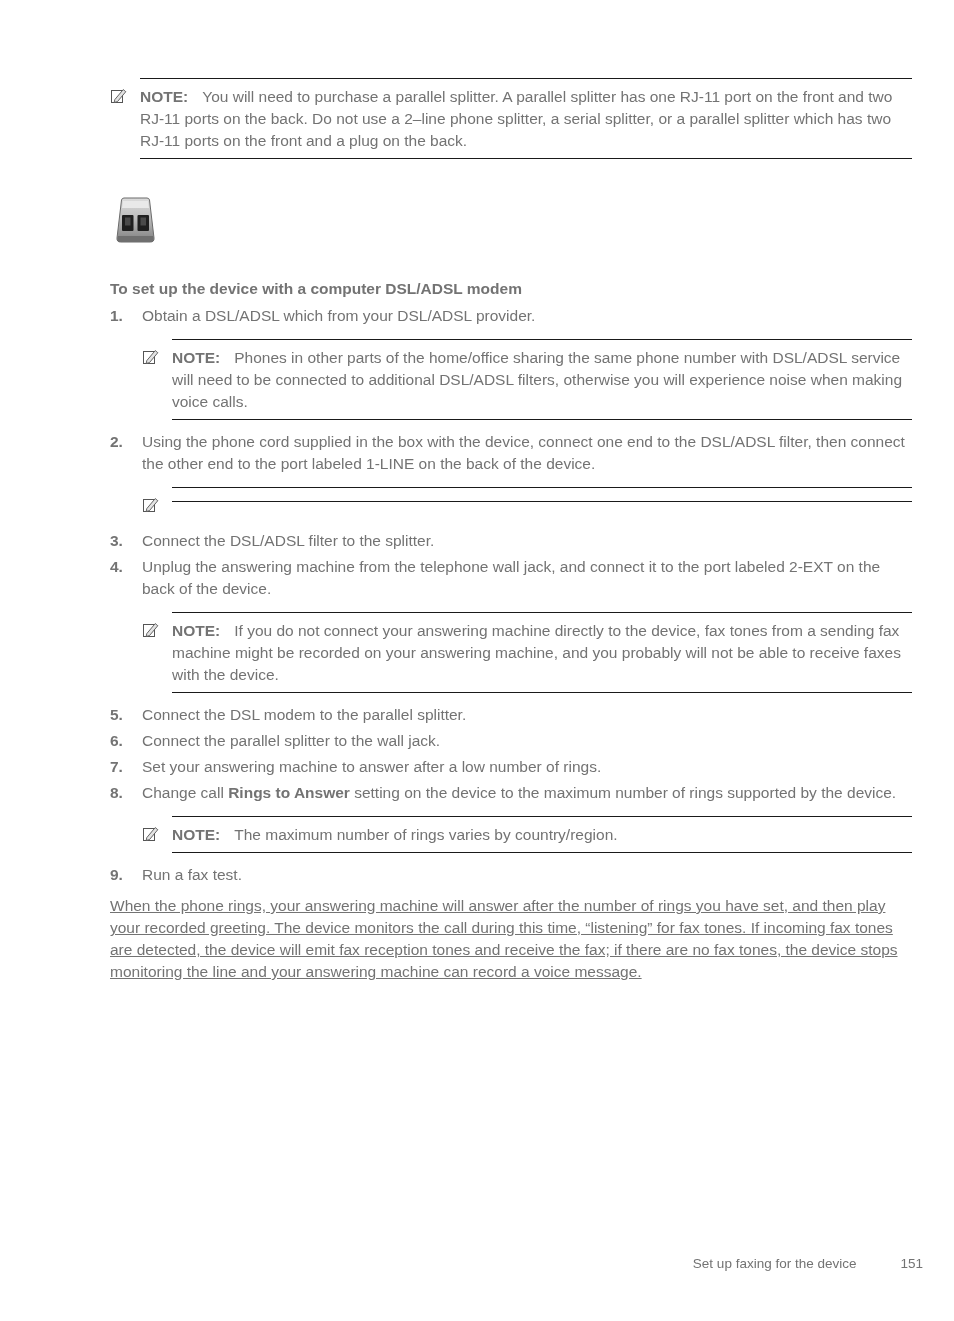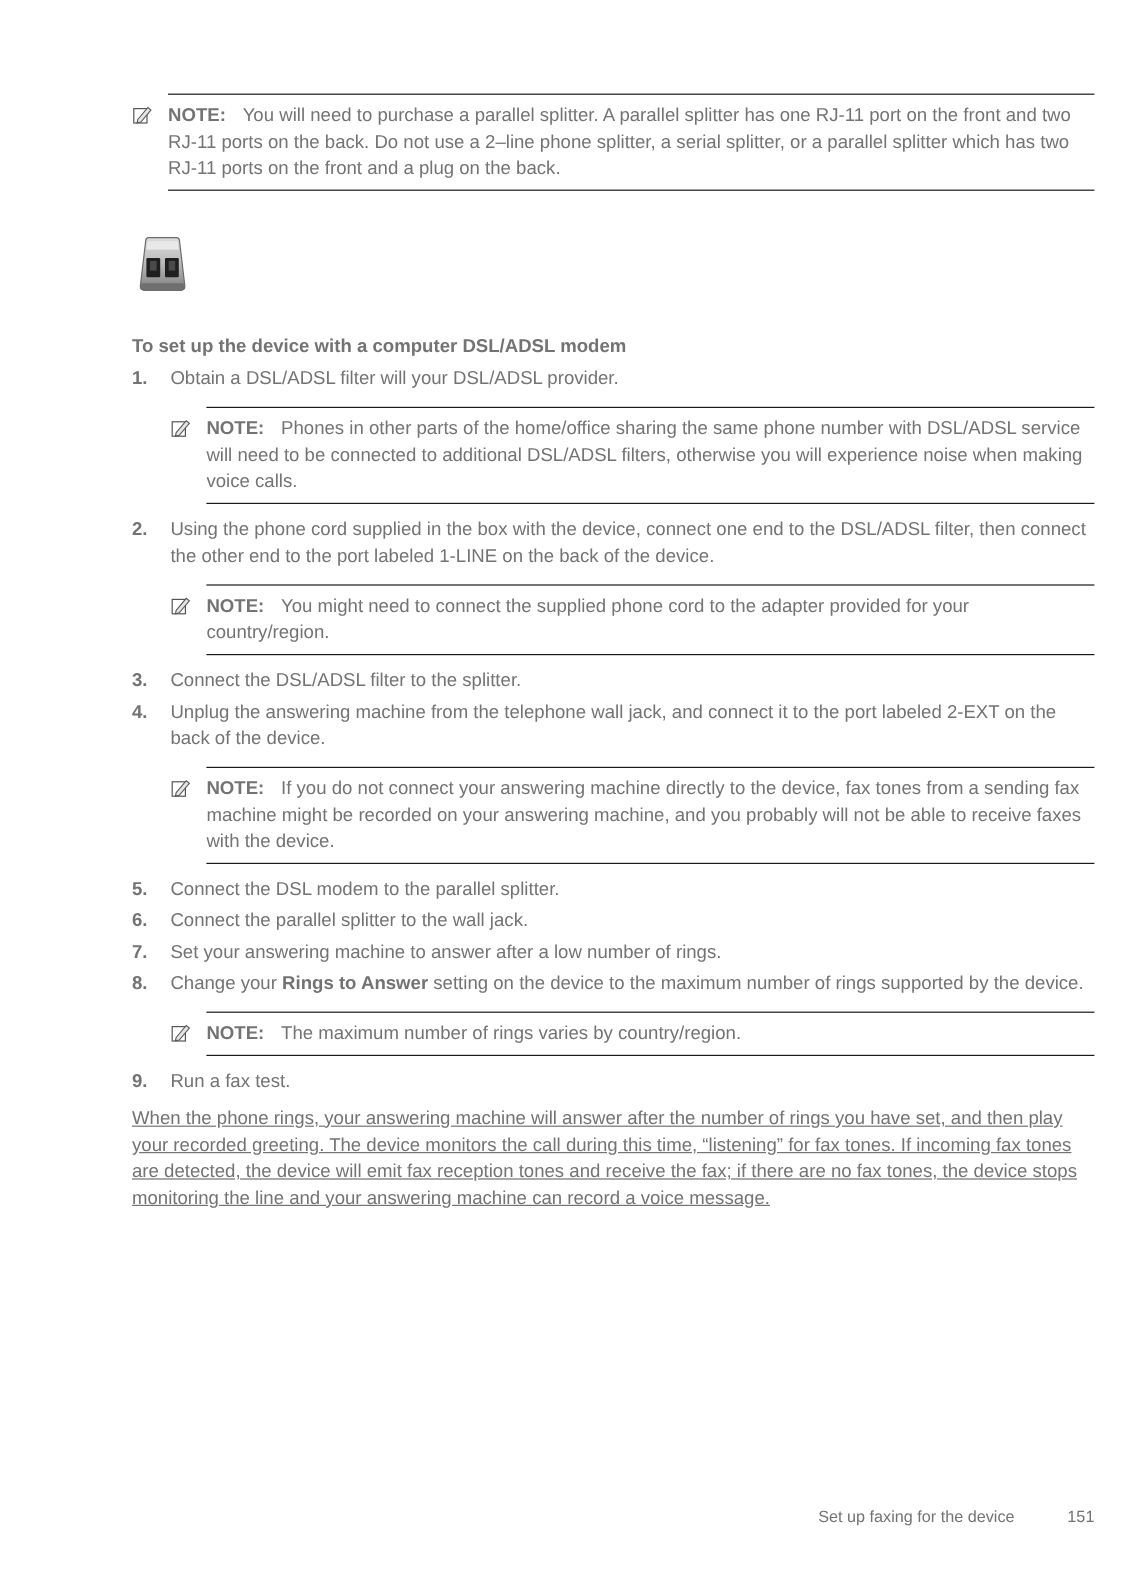--- a/index.html
+++ b/index.html
@@ -87,7 +87,7 @@
 
     <div class="step">
       <span class="step-num">1.</span>
-      <div class="step-body">Obtain a DSL/ADSL filter will your DSL/ADSL provider.</div>
+      <div class="step-body">Obtain a DSL/ADSL which from your DSL/ADSL provider.</div>
     </div>
 
     <div class="note nested">

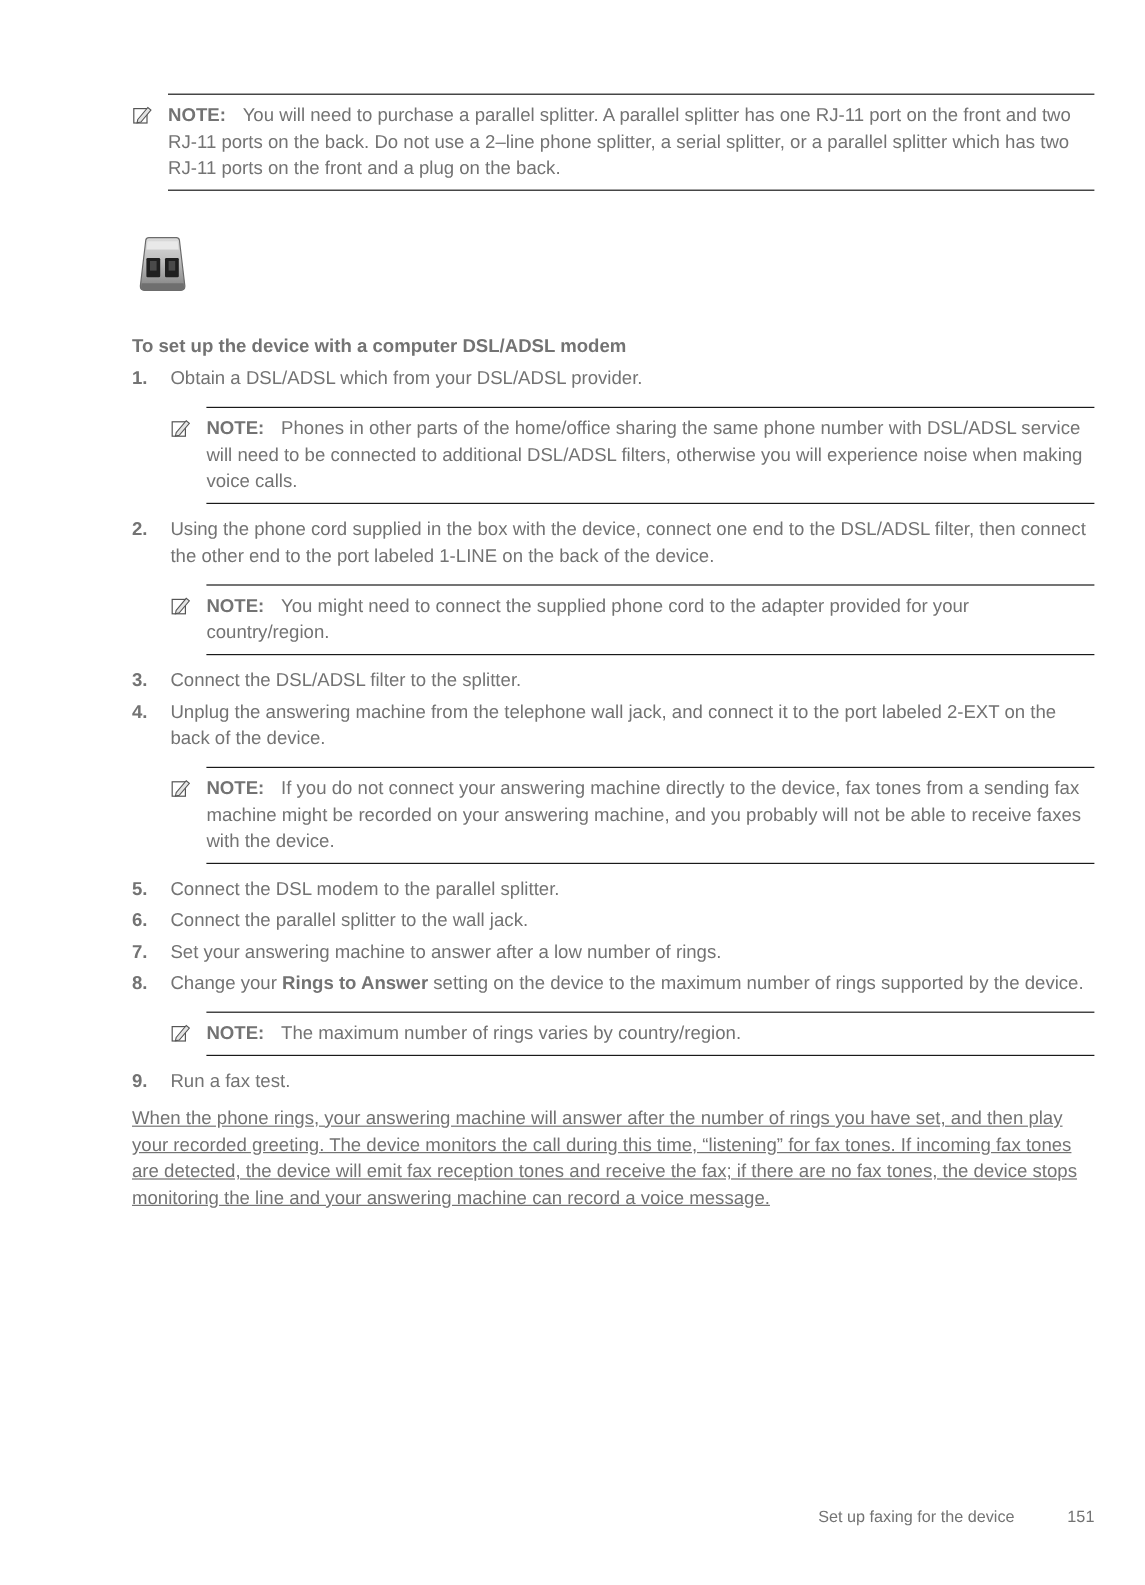--- a/index.html
+++ b/index.html
@@ -115,7 +115,6 @@
         </svg>
       </div>
       <div class="note-panel">
-        <p class="note-para"><span class="note-label">NOTE:</span><span>You might need to connect the supplied phone cord to the adapter provided for your country/region.</span></p>
       </div>
     </div>
 

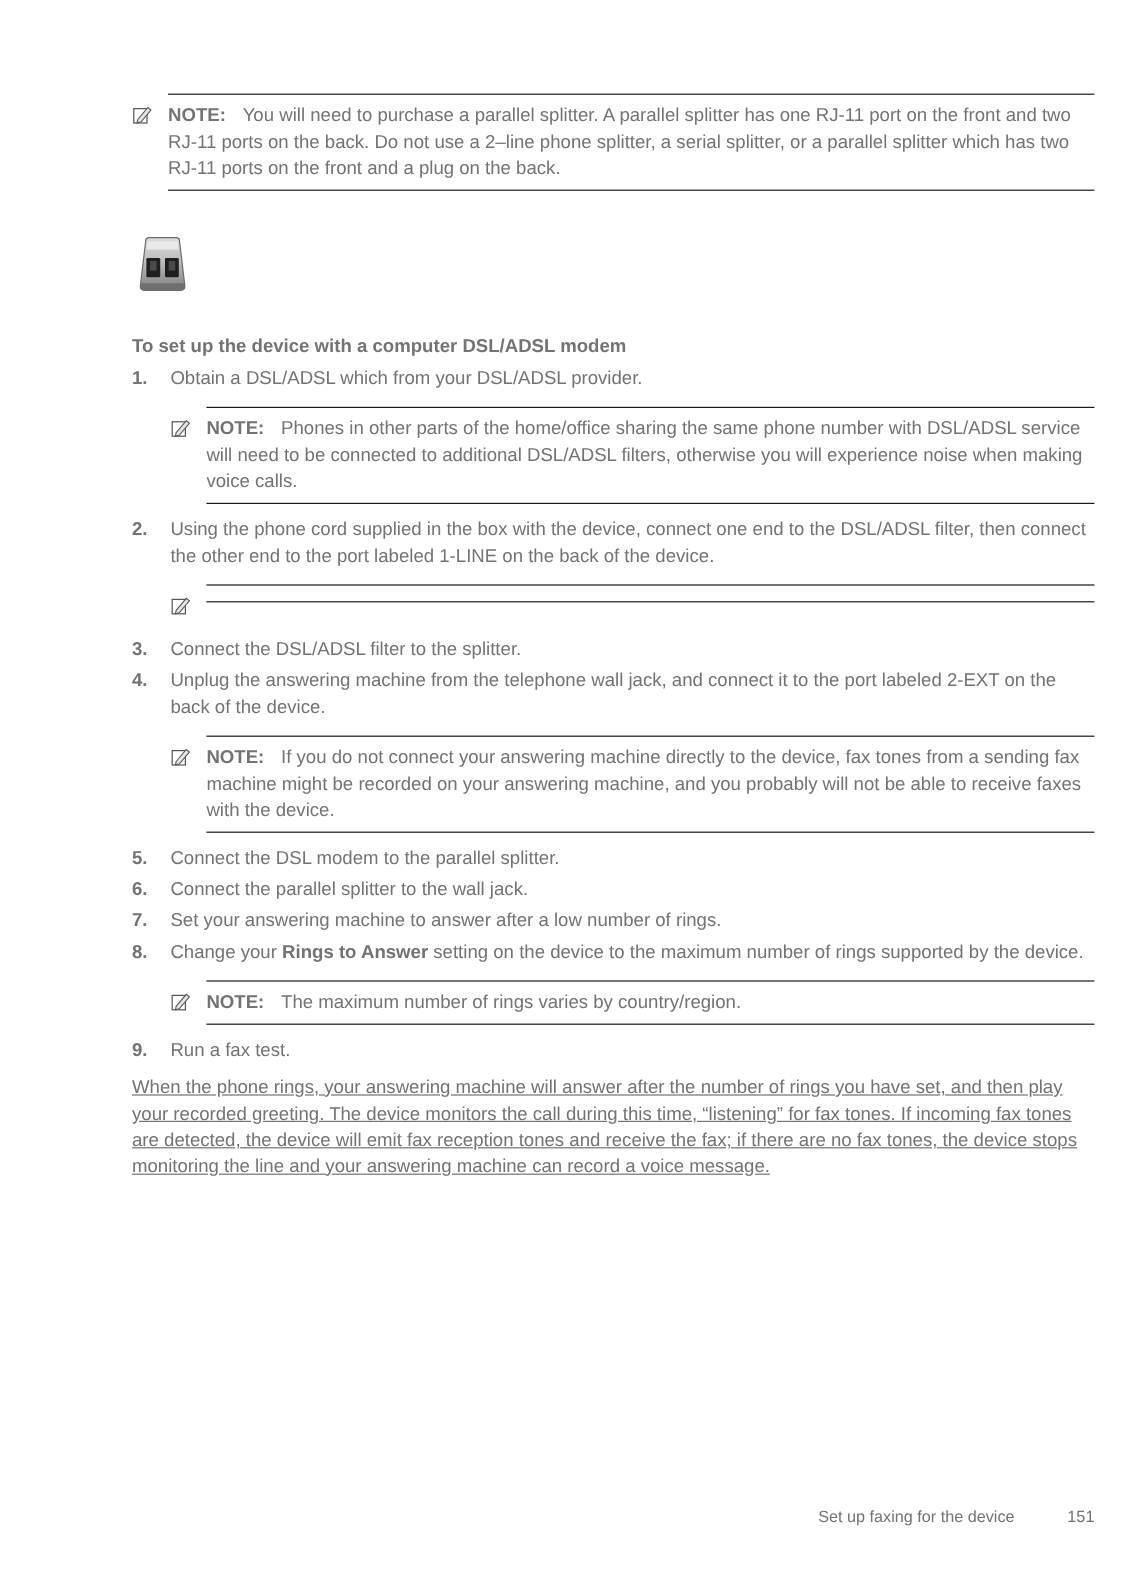--- a/index.html
+++ b/index.html
@@ -157,7 +157,7 @@
 
     <div class="step">
       <span class="step-num">8.</span>
-      <div class="step-body"><span>Change your </span><span class="b">Rings to Answer</span><span> setting on the device to the maximum number of rings supported by the device.</span></div>
+      <div class="step-body"><span>Change call </span><span class="b">Rings to Answer</span><span> setting on the device to the maximum number of rings supported by the device.</span></div>
     </div>
 
     <div class="note nested">

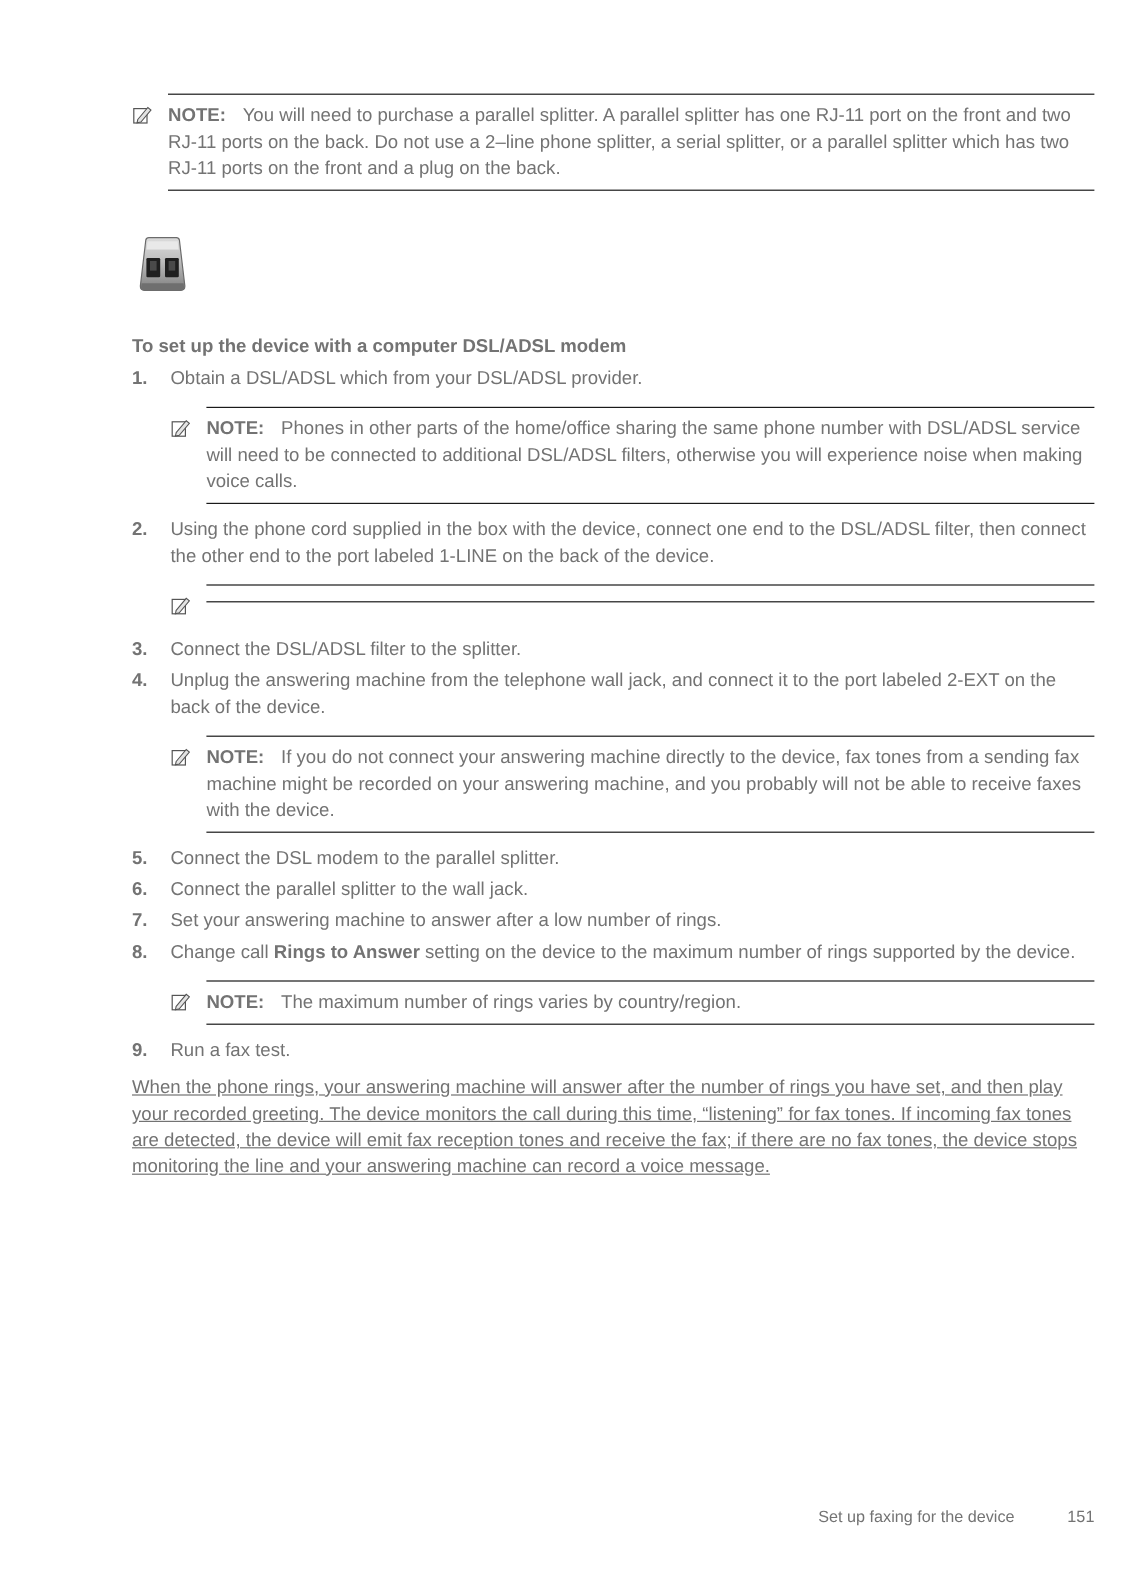--- a/index.html
+++ b/index.html
@@ -39,7 +39,7 @@
   .closing{margin-top:9px;text-decoration:underline;}
   
   .footer{
-    position:absolute;top:1255px;right:70px;
+    position:absolute;top:1255px;right:59px;
     display:flex;align-items:baseline;
     font-size:13.5px;line-height:18px;
   }

